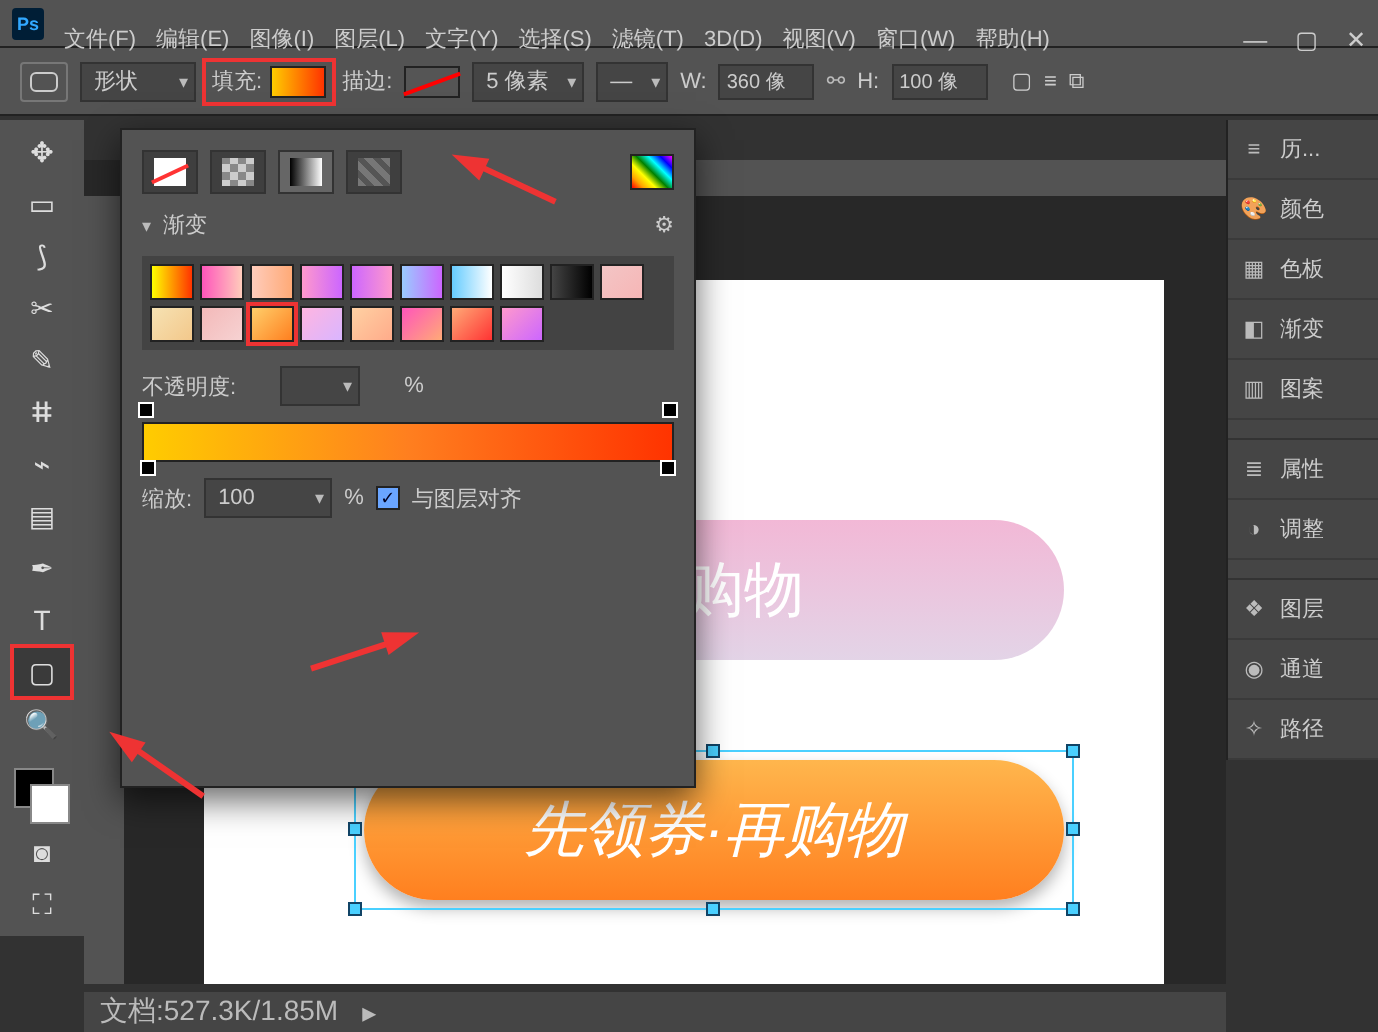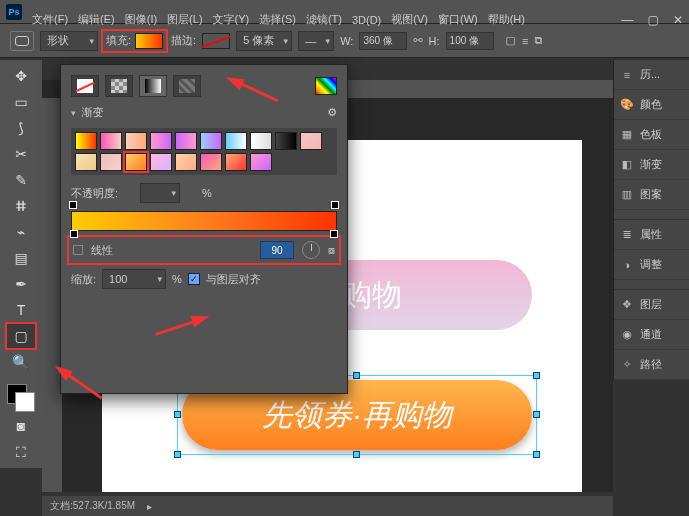--- a/index.html
+++ b/index.html
@@ -261,14 +261,6 @@
     <div style="position:absolute;left:-2px;top:-10px;width:8px;height:8px;background:#000;border:1px solid #fff"></div>
     <div style="position:absolute;right:-2px;top:-10px;width:8px;height:8px;background:#000;border:1px solid #fff"></div>
   </div>
-  <div class="anglerow">
-    <div style="width:10px;height:10px;border:1px solid #888"></div>
-    <span>线性</span>
-    <span style="flex:1"></span>
-    <input class="angfield" value="90" style="">
-    <div class="angdial"></div>
-    <span style="color:#ccc">⧇</span>
-  </div>
   <div class="scalerow">
     <span>缩放:</span>
     <div class="dd" style="width:64px">100</div>

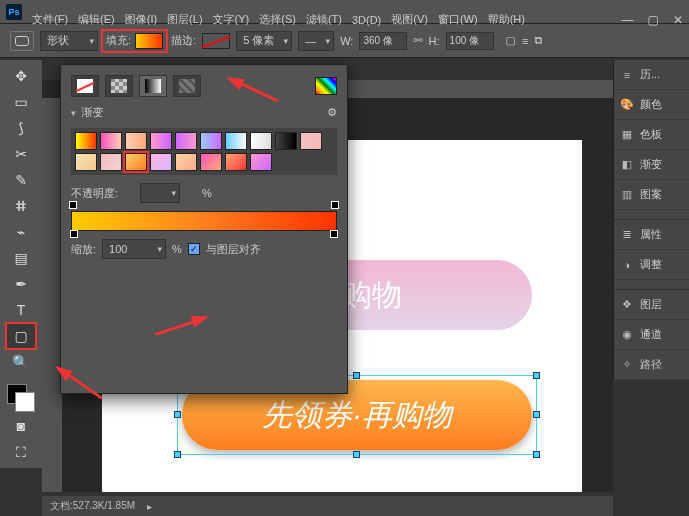--- a/index.html
+++ b/index.html
@@ -37,7 +37,7 @@
   .pill2 { position:absolute; left:140px; top:300px; width:350px; height:70px; border-radius:40px; background:linear-gradient(180deg,#ffb64d,#ff7f1f); display:flex;align-items:center;justify-content:center; color:#fff; font-size:30px; box-shadow:0 4px 8px rgba(0,0,0,.3);font-style:italic;}
   .transform-handles { position:absolute; left:135px; top:295px; width:360px; height:80px; border:1px solid #4ad0ff;}
   .th{position:absolute;width:7px;height:7px;background:#4ad0ff;border:1px solid #146;}
-  .statusbar { position:absolute; left:42px; right:76px; bottom:0; height:20px; background:#454545; color:#bbb; display:flex; align-items:center; gap:12px; padding:0 8px; font-size:10px;}
+  .statusbar { position:absolute; left:42px; right:76px; bottom:0; height:20px; background:#454545; color:#bbb; display:flex; align-items:center; gap:12px; padding:0 8px; font-size:14px;}
   
   .popup { position:absolute; left:60px; top:64px; width:288px; height:330px; background:#535353; border:1px solid #222; box-shadow:0 6px 16px rgba(0,0,0,.6); padding:10px; display:flex; flex-direction:column; gap:8px;}
   .popup-top { display:flex; gap:6px; align-items:center;}

